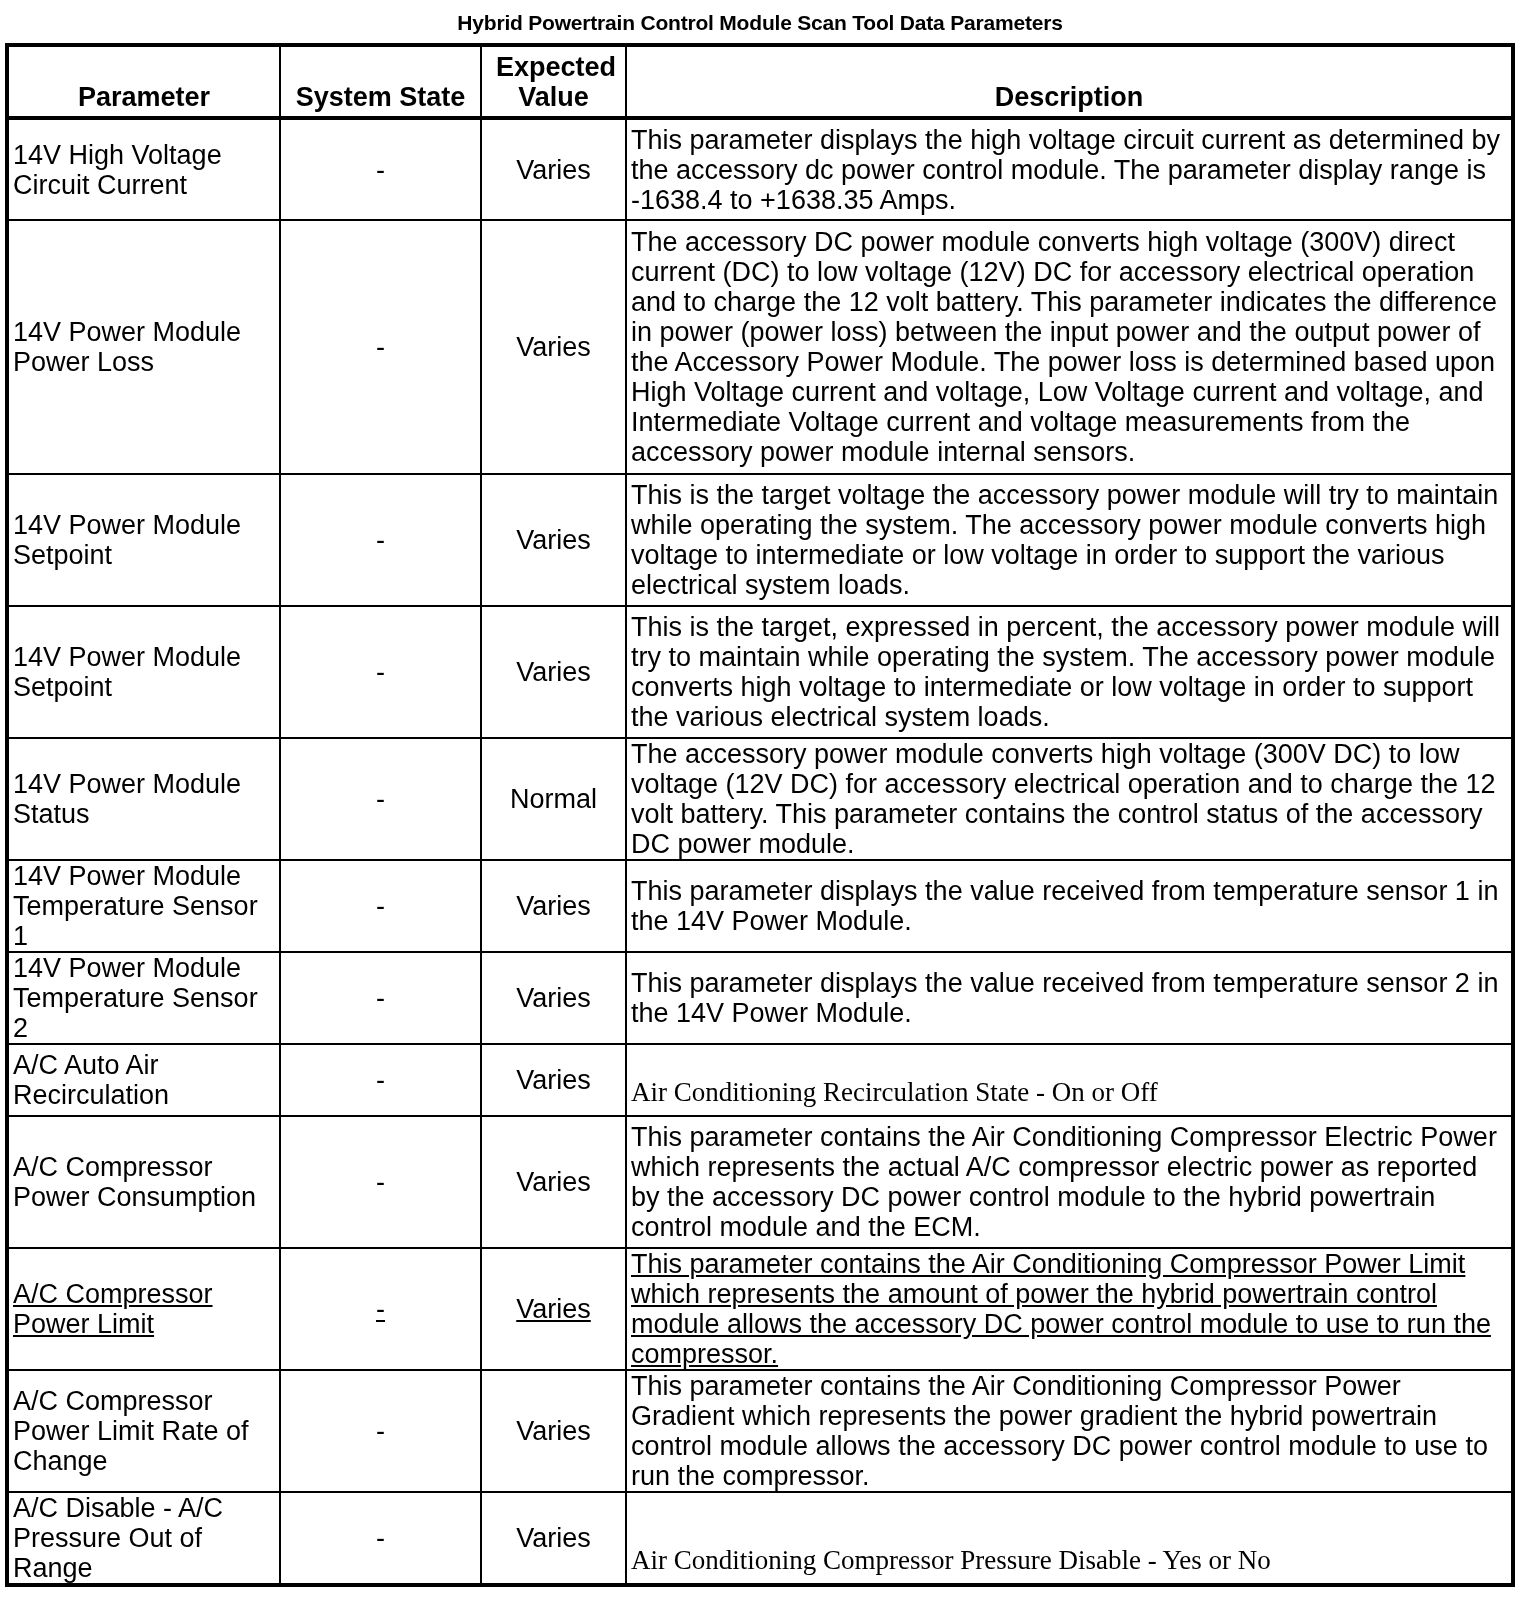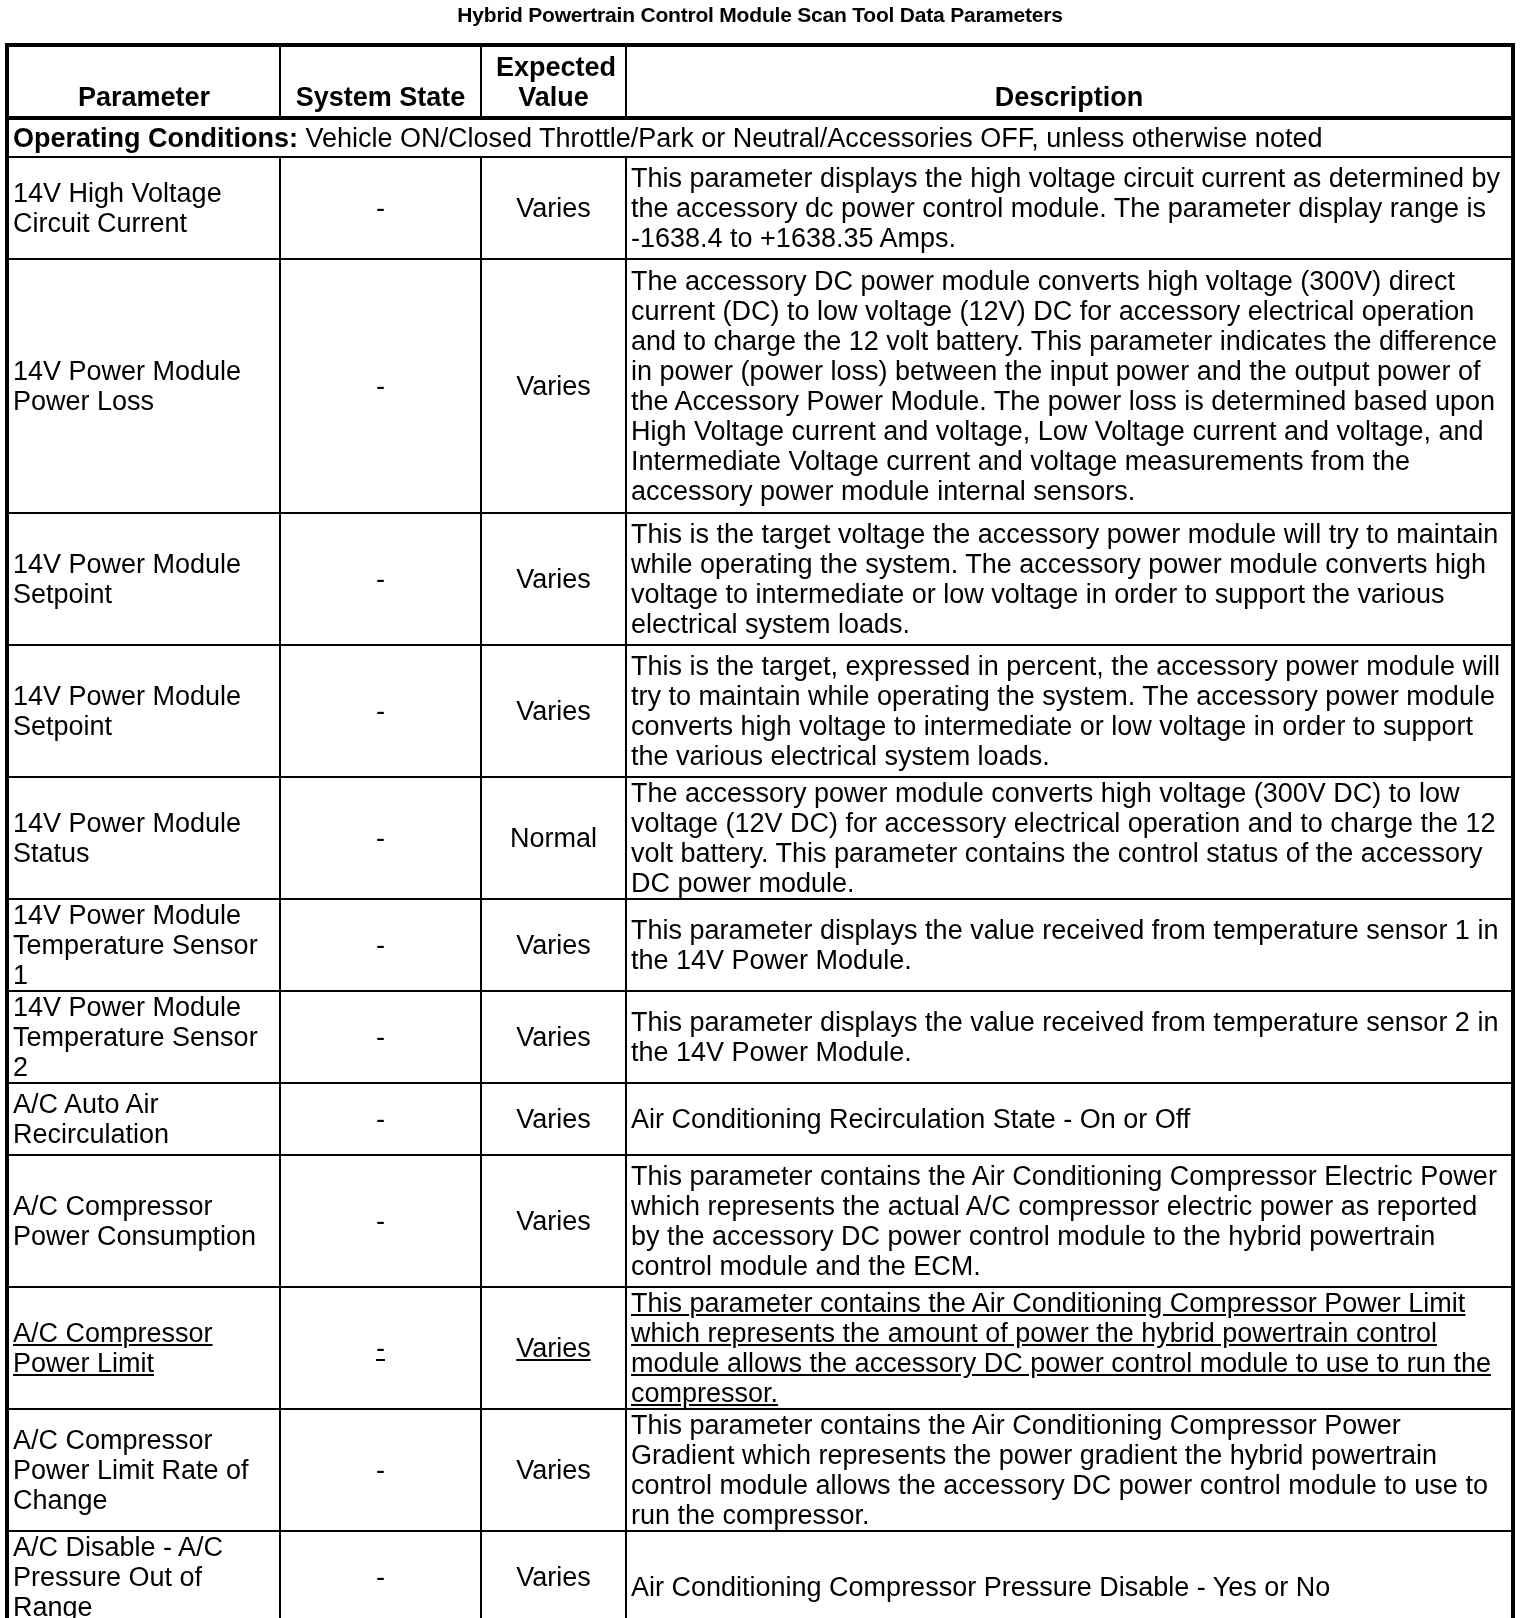--- a/index.html
+++ b/index.html
@@ -18,7 +18,7 @@
     .page-title {
       position: absolute;
       left: 0;
-      top: 0;
+      top: 8px;
       width: 1520px;
       height: 30px;
       text-align: center;

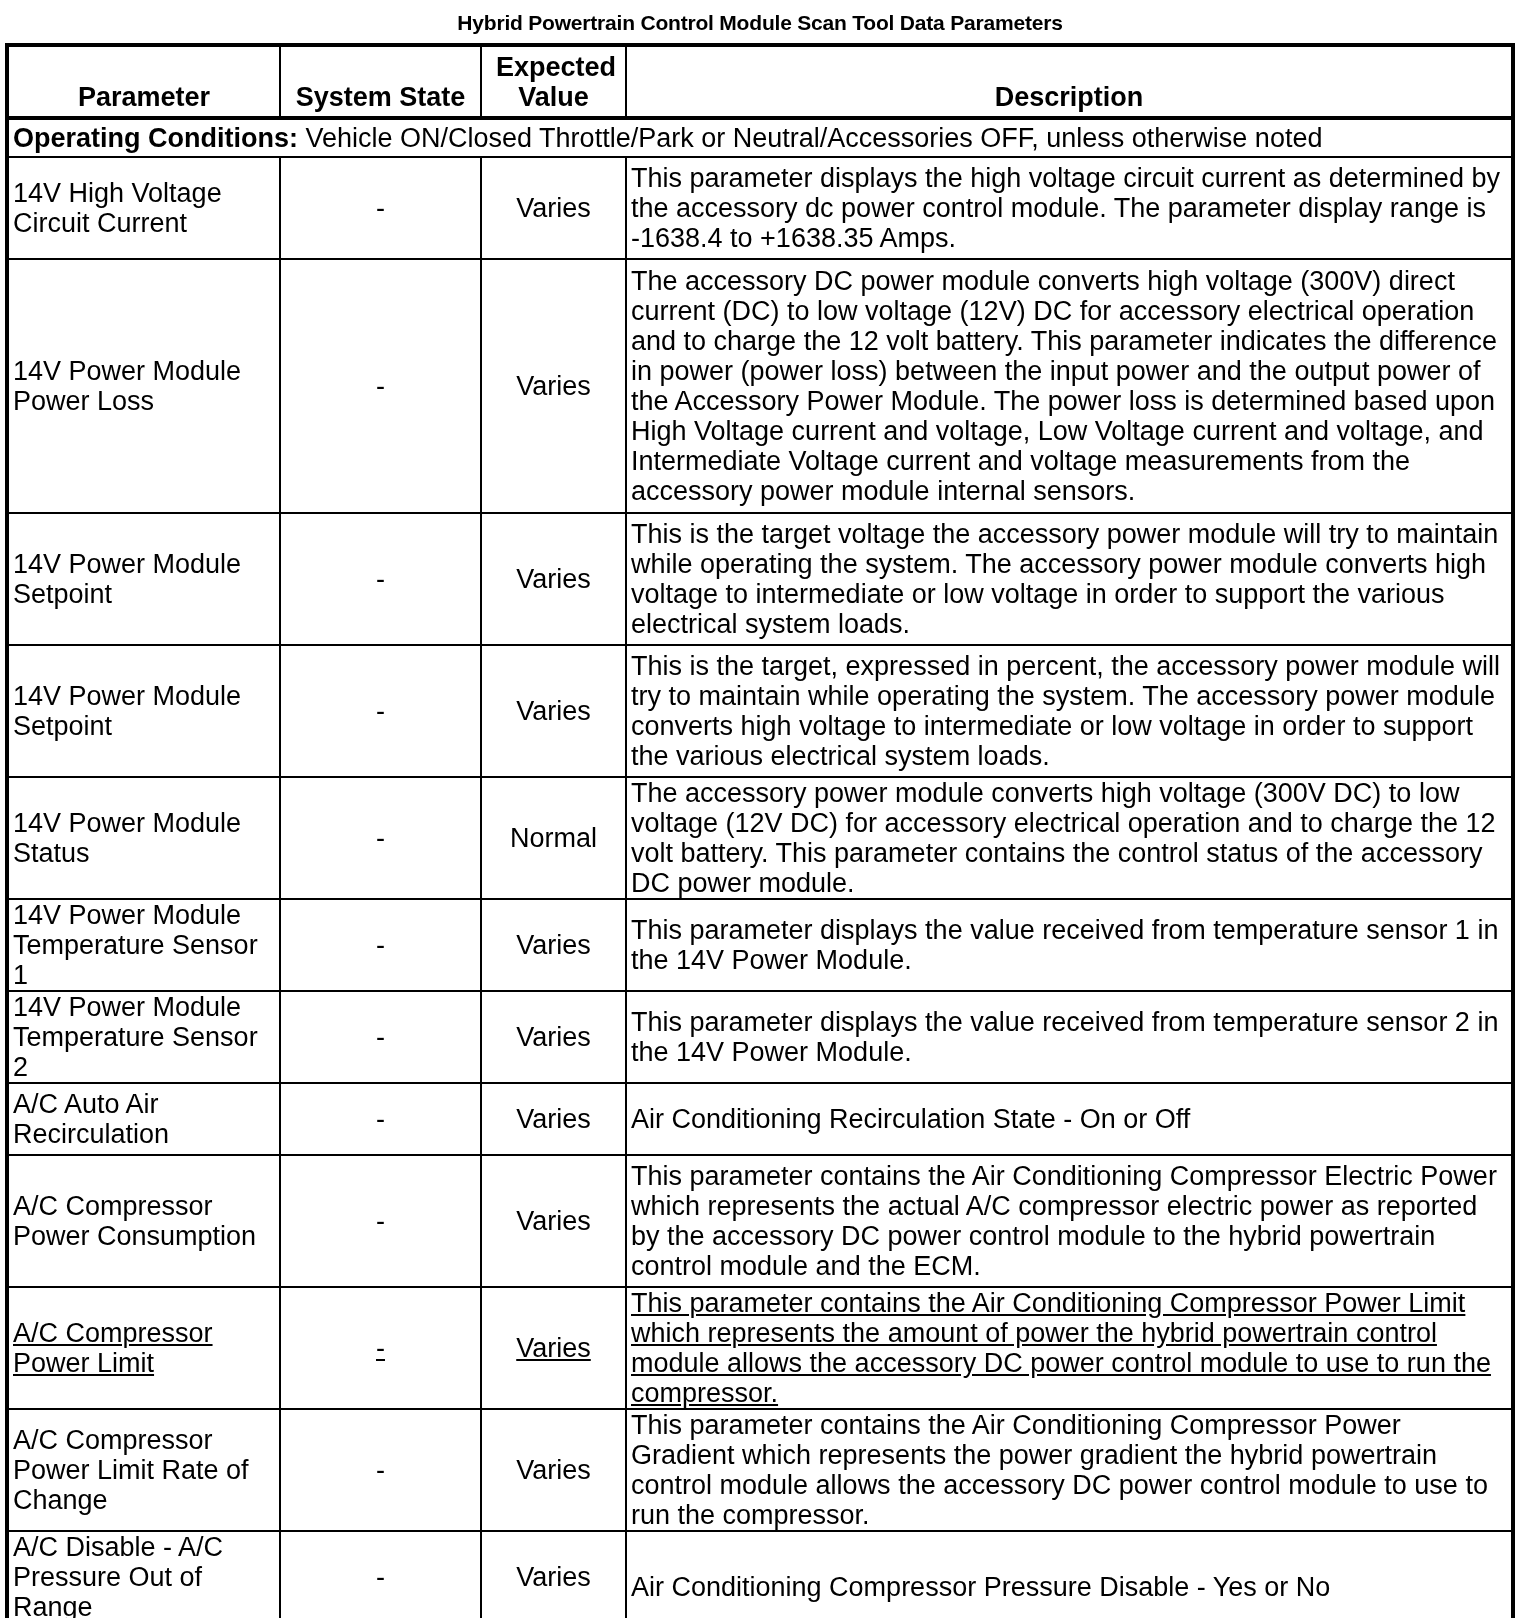--- a/index.html
+++ b/index.html
@@ -90,9 +90,6 @@
     </tr>
   </thead>
   <tbody>
-    <tr>
-      <td class="cond" colspan="4"><span class="cond-label">Operating Conditions:</span><span> Vehicle ON/Closed Throttle/Park or Neutral/Accessories OFF, unless otherwise noted</span></td>
-    </tr>
 
     <tr style="height:102px;">
       <td class="param">14V High Voltage Circuit Current</td>

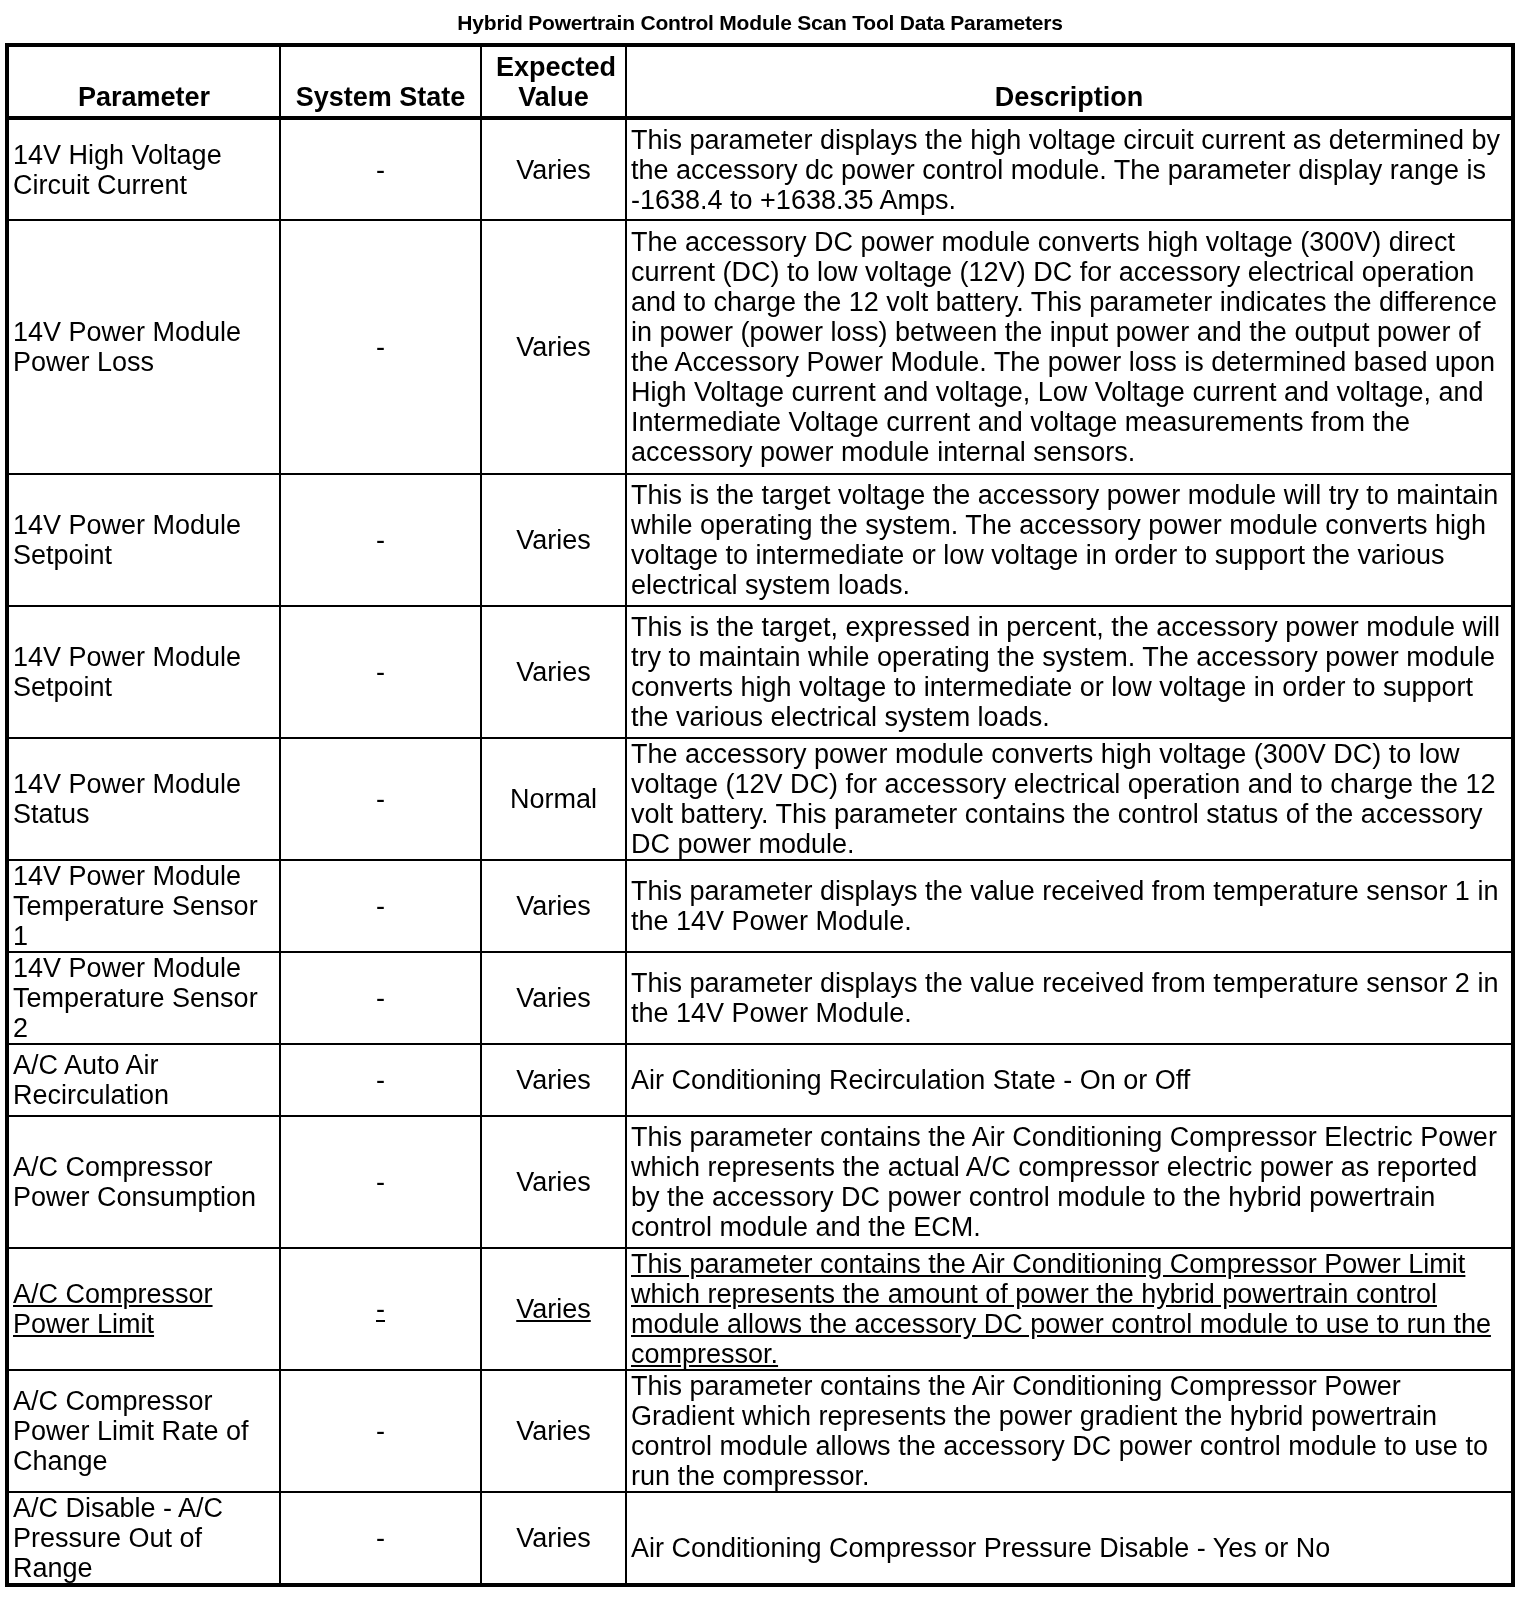--- a/index.html
+++ b/index.html
@@ -67,7 +67,7 @@
     td.state { text-align: center; }
     td.expected { text-align: center; }
     td.desc { text-align: left; padding: 4px 4px; }
-    td.desc.bottom { vertical-align: bottom; padding-bottom: 20px; }
+    td.desc.bottom { vertical-align: bottom; padding-bottom: 8px; font-family: Liberation Serif, serif; }
   </style>
 </head>
 <body>

